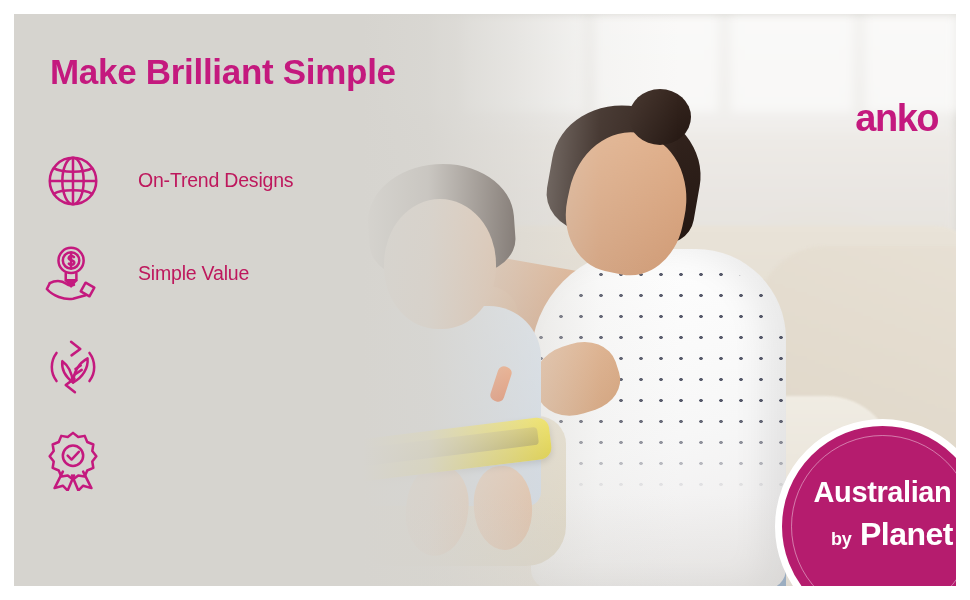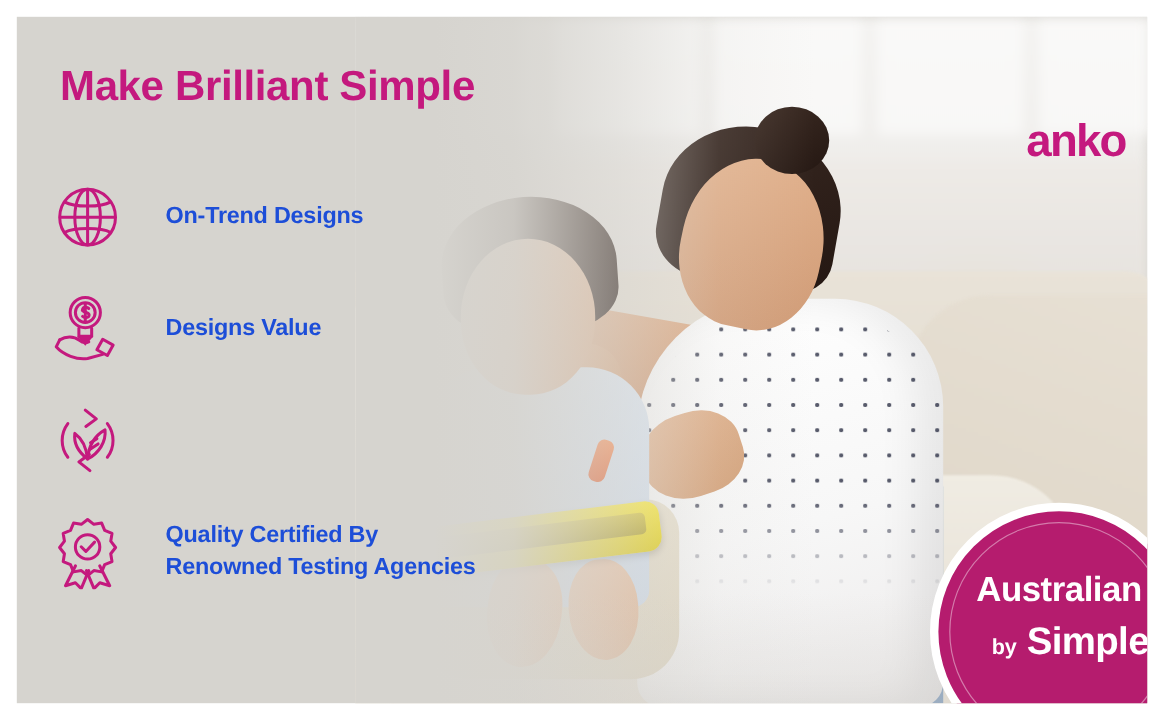--- a/index.html
+++ b/index.html
@@ -194,7 +194,7 @@
   .feature + .feature{margin-top:31px;}
   .f-icon{width:62px;height:62px;flex:0 0 62px;display:block;}
   .f-label{
-    margin-left:34px;color:#1d4ed8;font-size:19.5px;font-weight:bold;
+    margin-left:34px;color:#be185d;font-size:19.5px;font-weight:normal;
     line-height:1.32;letter-spacing:-.2px;
   }
 

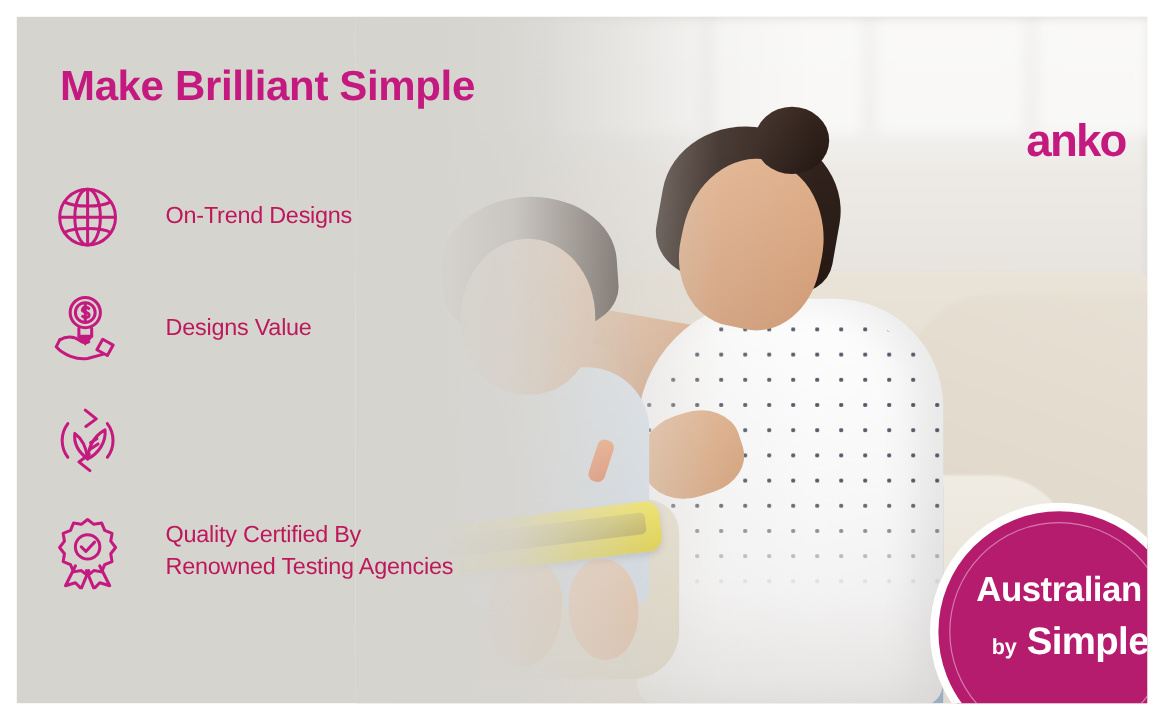--- a/index.html
+++ b/index.html
@@ -296,7 +296,7 @@
         <path d="M8 41.5 l-3 6 c6 7 18 11.5 27 10 l13-3.5"></path>
         <path d="M45 41 l9 5 l-5 9 l-9-5 Z"></path>
       </svg>
-      <div class="f-label">Designs Value</div>
+      <div class="f-label">Simple Value</div>
     </div>
 
     <div class="feature">

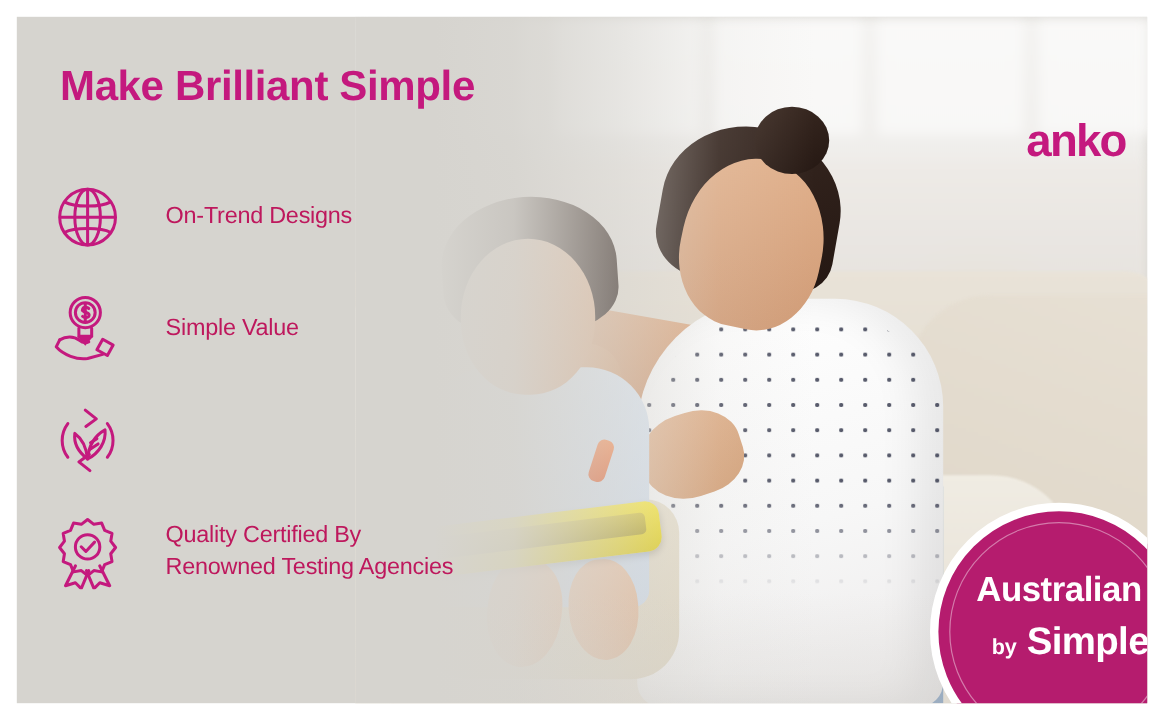--- a/index.html
+++ b/index.html
@@ -319,8 +319,6 @@
         <path d="M21.5 44 L13 61 l8.5 -2.5 l5 5 L33 48"></path>
         <path d="M42.5 44 L51 61 l-8.5 -2.5 l-5 5 L31 48"></path>
       </svg>
-      <div class="f-label" style="white-space:pre-line;">Quality Certified By
-Renowned Testing Agencies</div>
     </div>
 
   </div>

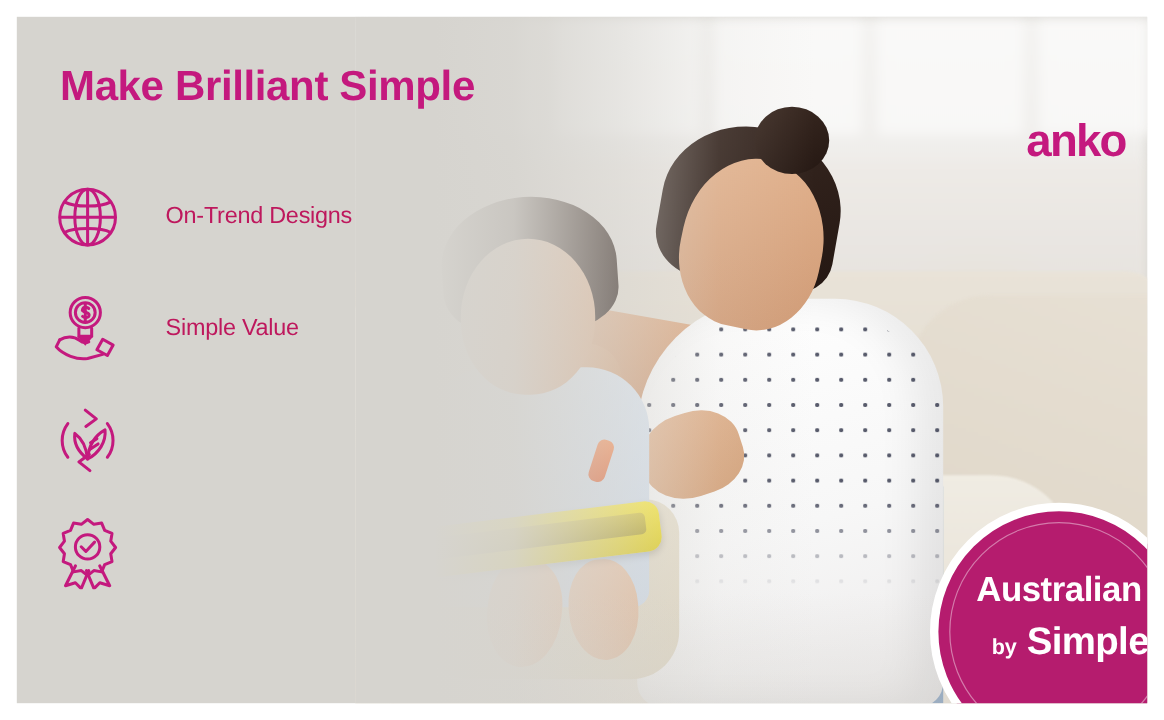--- a/index.html
+++ b/index.html
@@ -327,7 +327,7 @@
     <div class="badge-ring"></div>
     <div class="badge-txt">
       <div class="badge-l1">Australian</div>
-      <div class="badge-l2"><span class="badge-by">by</span> <span>Simple</span></div>
+      <div class="badge-l2"><span class="badge-by">by</span> <span>Planet</span></div>
     </div>
   </div>
 

